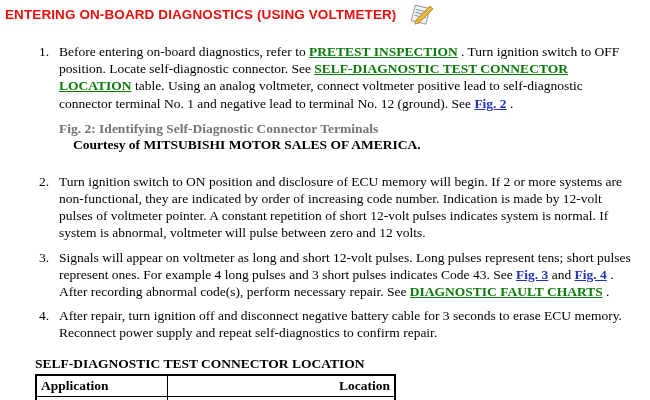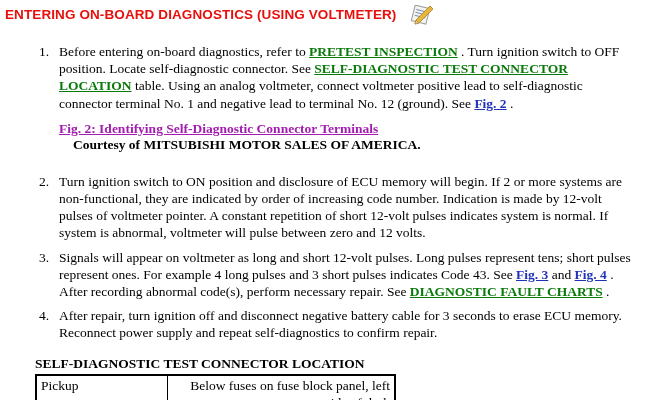--- a/index.html
+++ b/index.html
@@ -23,7 +23,7 @@
   .num{flex:none;width:44px;text-align:right;}
   .itext{flex:1;margin-left:10px;padding-right:6px;}
   .fig-block{margin:9px 0 19px 54px;line-height:16.5px;}
-  .fig-link{color:#a21caf;font-weight:bold;text-decoration:underline;cursor:pointer;}
+  .fig-link{color:#737373;font-weight:bold;cursor:pointer;}
   .courtesy{font-weight:bold;margin-left:14px;}
   a.green-link,.green-link{color:#0a7a0a;font-weight:bold;text-decoration:underline;cursor:pointer;}
   a.blue-link,.blue-link{color:#2233bb;font-weight:bold;text-decoration:underline;cursor:pointer;}

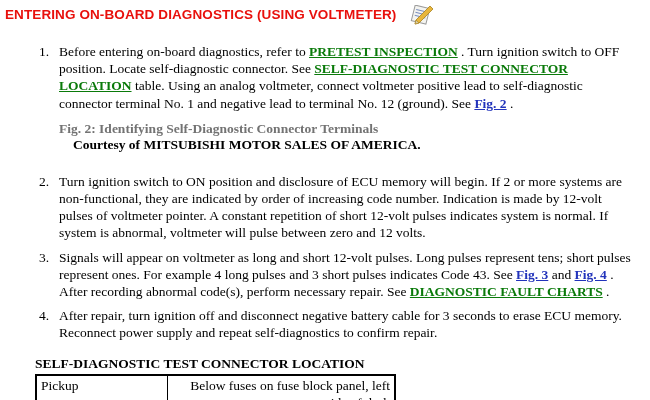--- a/index.html
+++ b/index.html
@@ -98,6 +98,10 @@
     <table class="loc">
       <tbody>
         <tr>
+          <th class="col-app">Application</th>
+          <th class="col-loc right">Location</th>
+        </tr>
+        <tr>
           <td class="col-app">Pickup</td>
           <td class="col-loc right loc-cell">Below fuses on fuse block panel, left side of dash</td>
         </tr>

